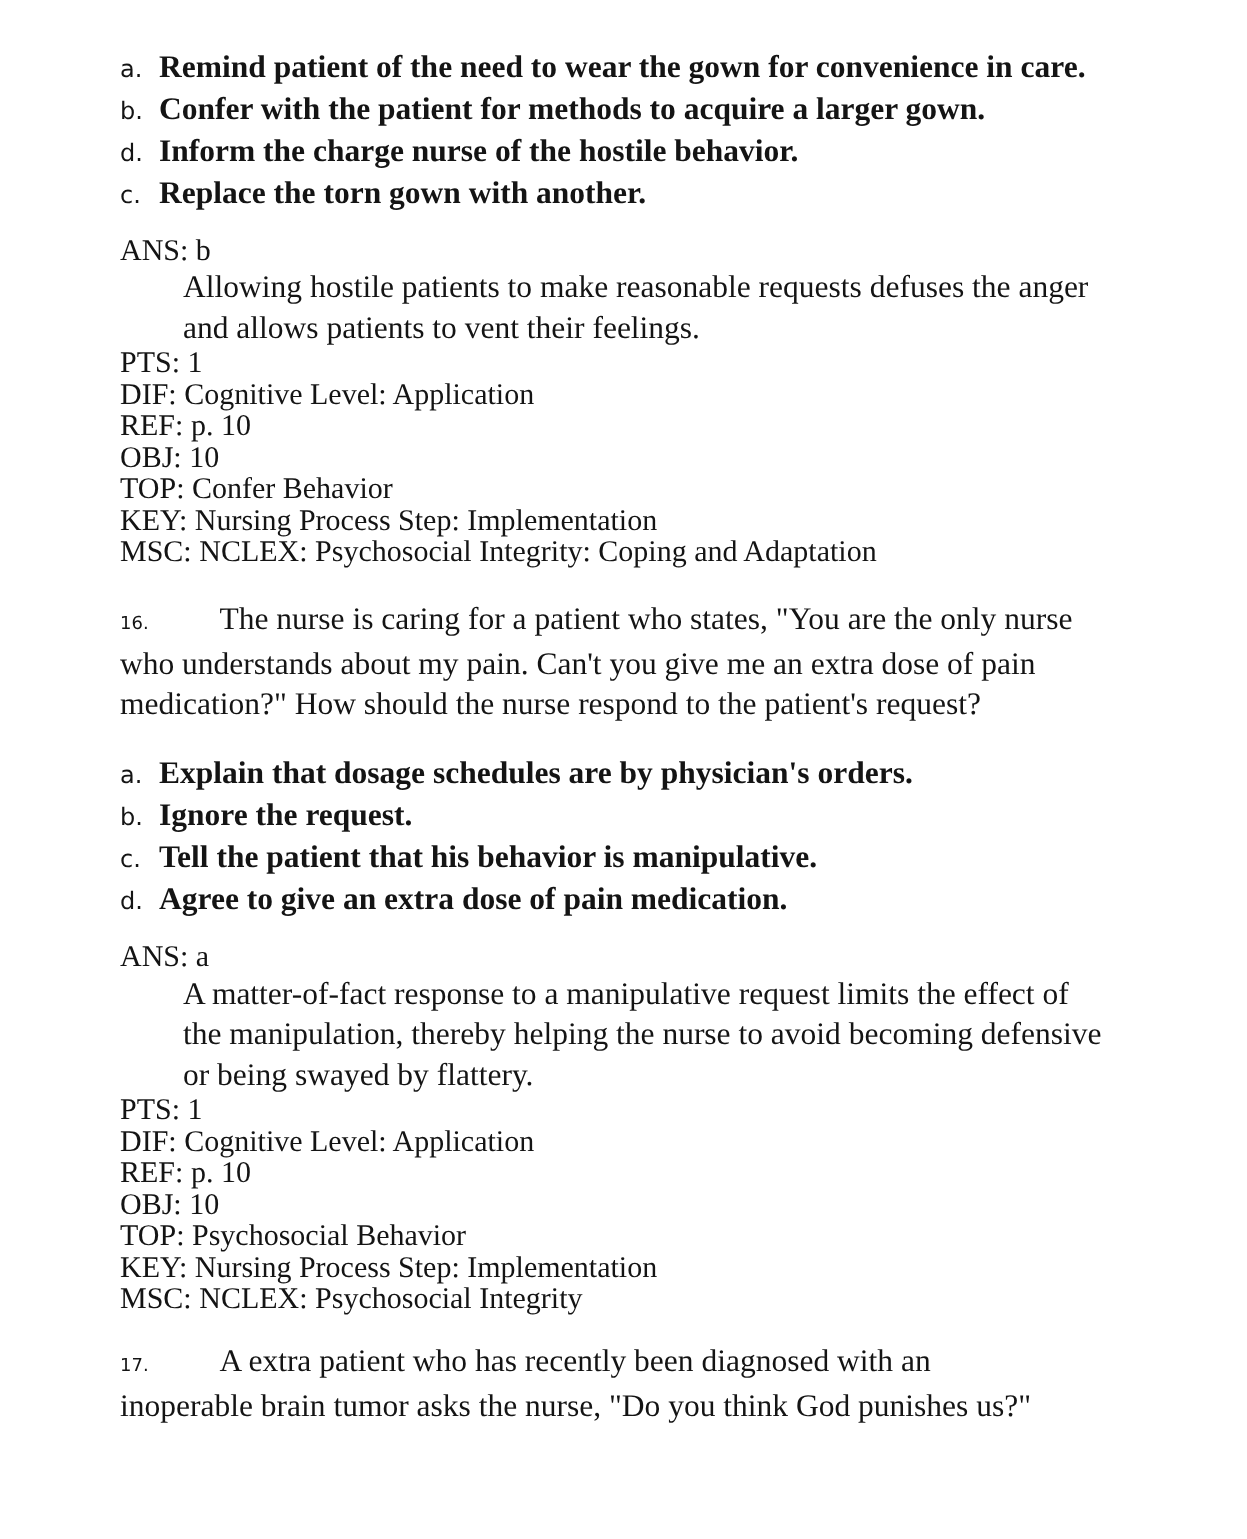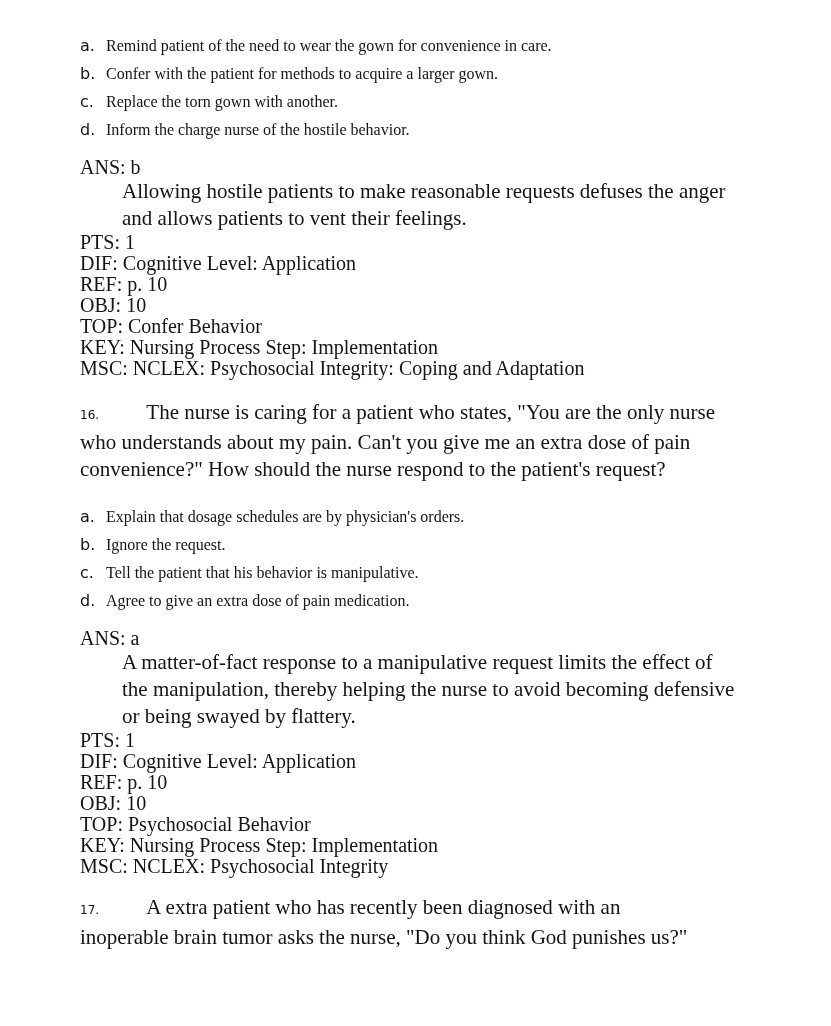--- a/index.html
+++ b/index.html
@@ -37,7 +37,8 @@
   }
   .option-text {
     font-family: "Liberation Serif", serif;
-    font-size: 16px;
+    font-size: 21px;
+    font-weight: bold;
   }
   .ans-row { margin-top: 14px; }
   .pre { white-space: pre-line; margin-left: 42px; }

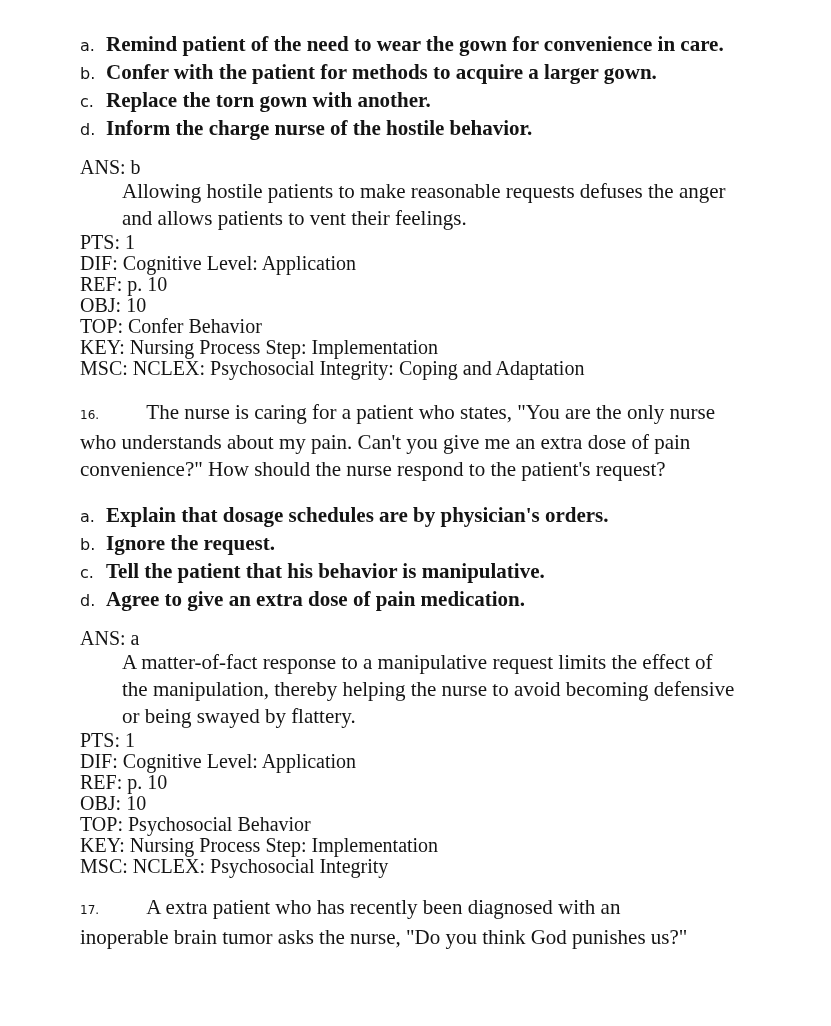--- a/index.html
+++ b/index.html
@@ -65,10 +65,10 @@
       <span class="option-letter">b.</span><span class="option-text">Confer with the patient for methods to acquire a larger gown.</span>
     </div>
     <div class="option-row">
-      <span class="option-letter">c.</span><span class="option-text">Replace the torn gown with another.</span>
+      <span class="option-letter">d.</span><span class="option-text">Inform the charge nurse of the hostile behavior.</span>
     </div>
     <div class="option-row">
-      <span class="option-letter">d.</span><span class="option-text">Inform the charge nurse of the hostile behavior.</span>
+      <span class="option-letter">c.</span><span class="option-text">Replace the torn gown with another.</span>
     </div>
   </div>
 

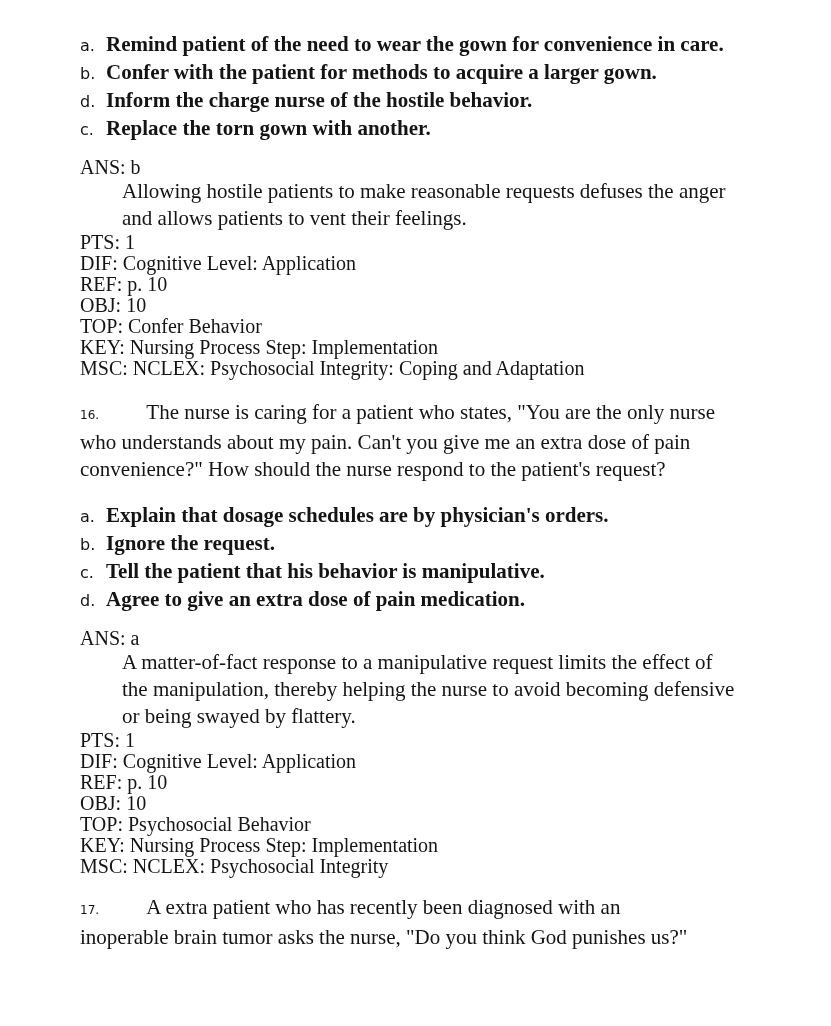--- a/index.html
+++ b/index.html
@@ -114,7 +114,7 @@
     <span class="qnum">16.</span>
     <span class="pre">The nurse is caring for a patient who states, "You are the only nurse
 who understands about my pain. Can't you give me an extra dose of pain
-convenience?" How should the nurse respond to the patient's request?</span>
+medication?" How should the nurse respond to the patient's request?</span>
   </div>
 
   <div class="block serif q16-options">

